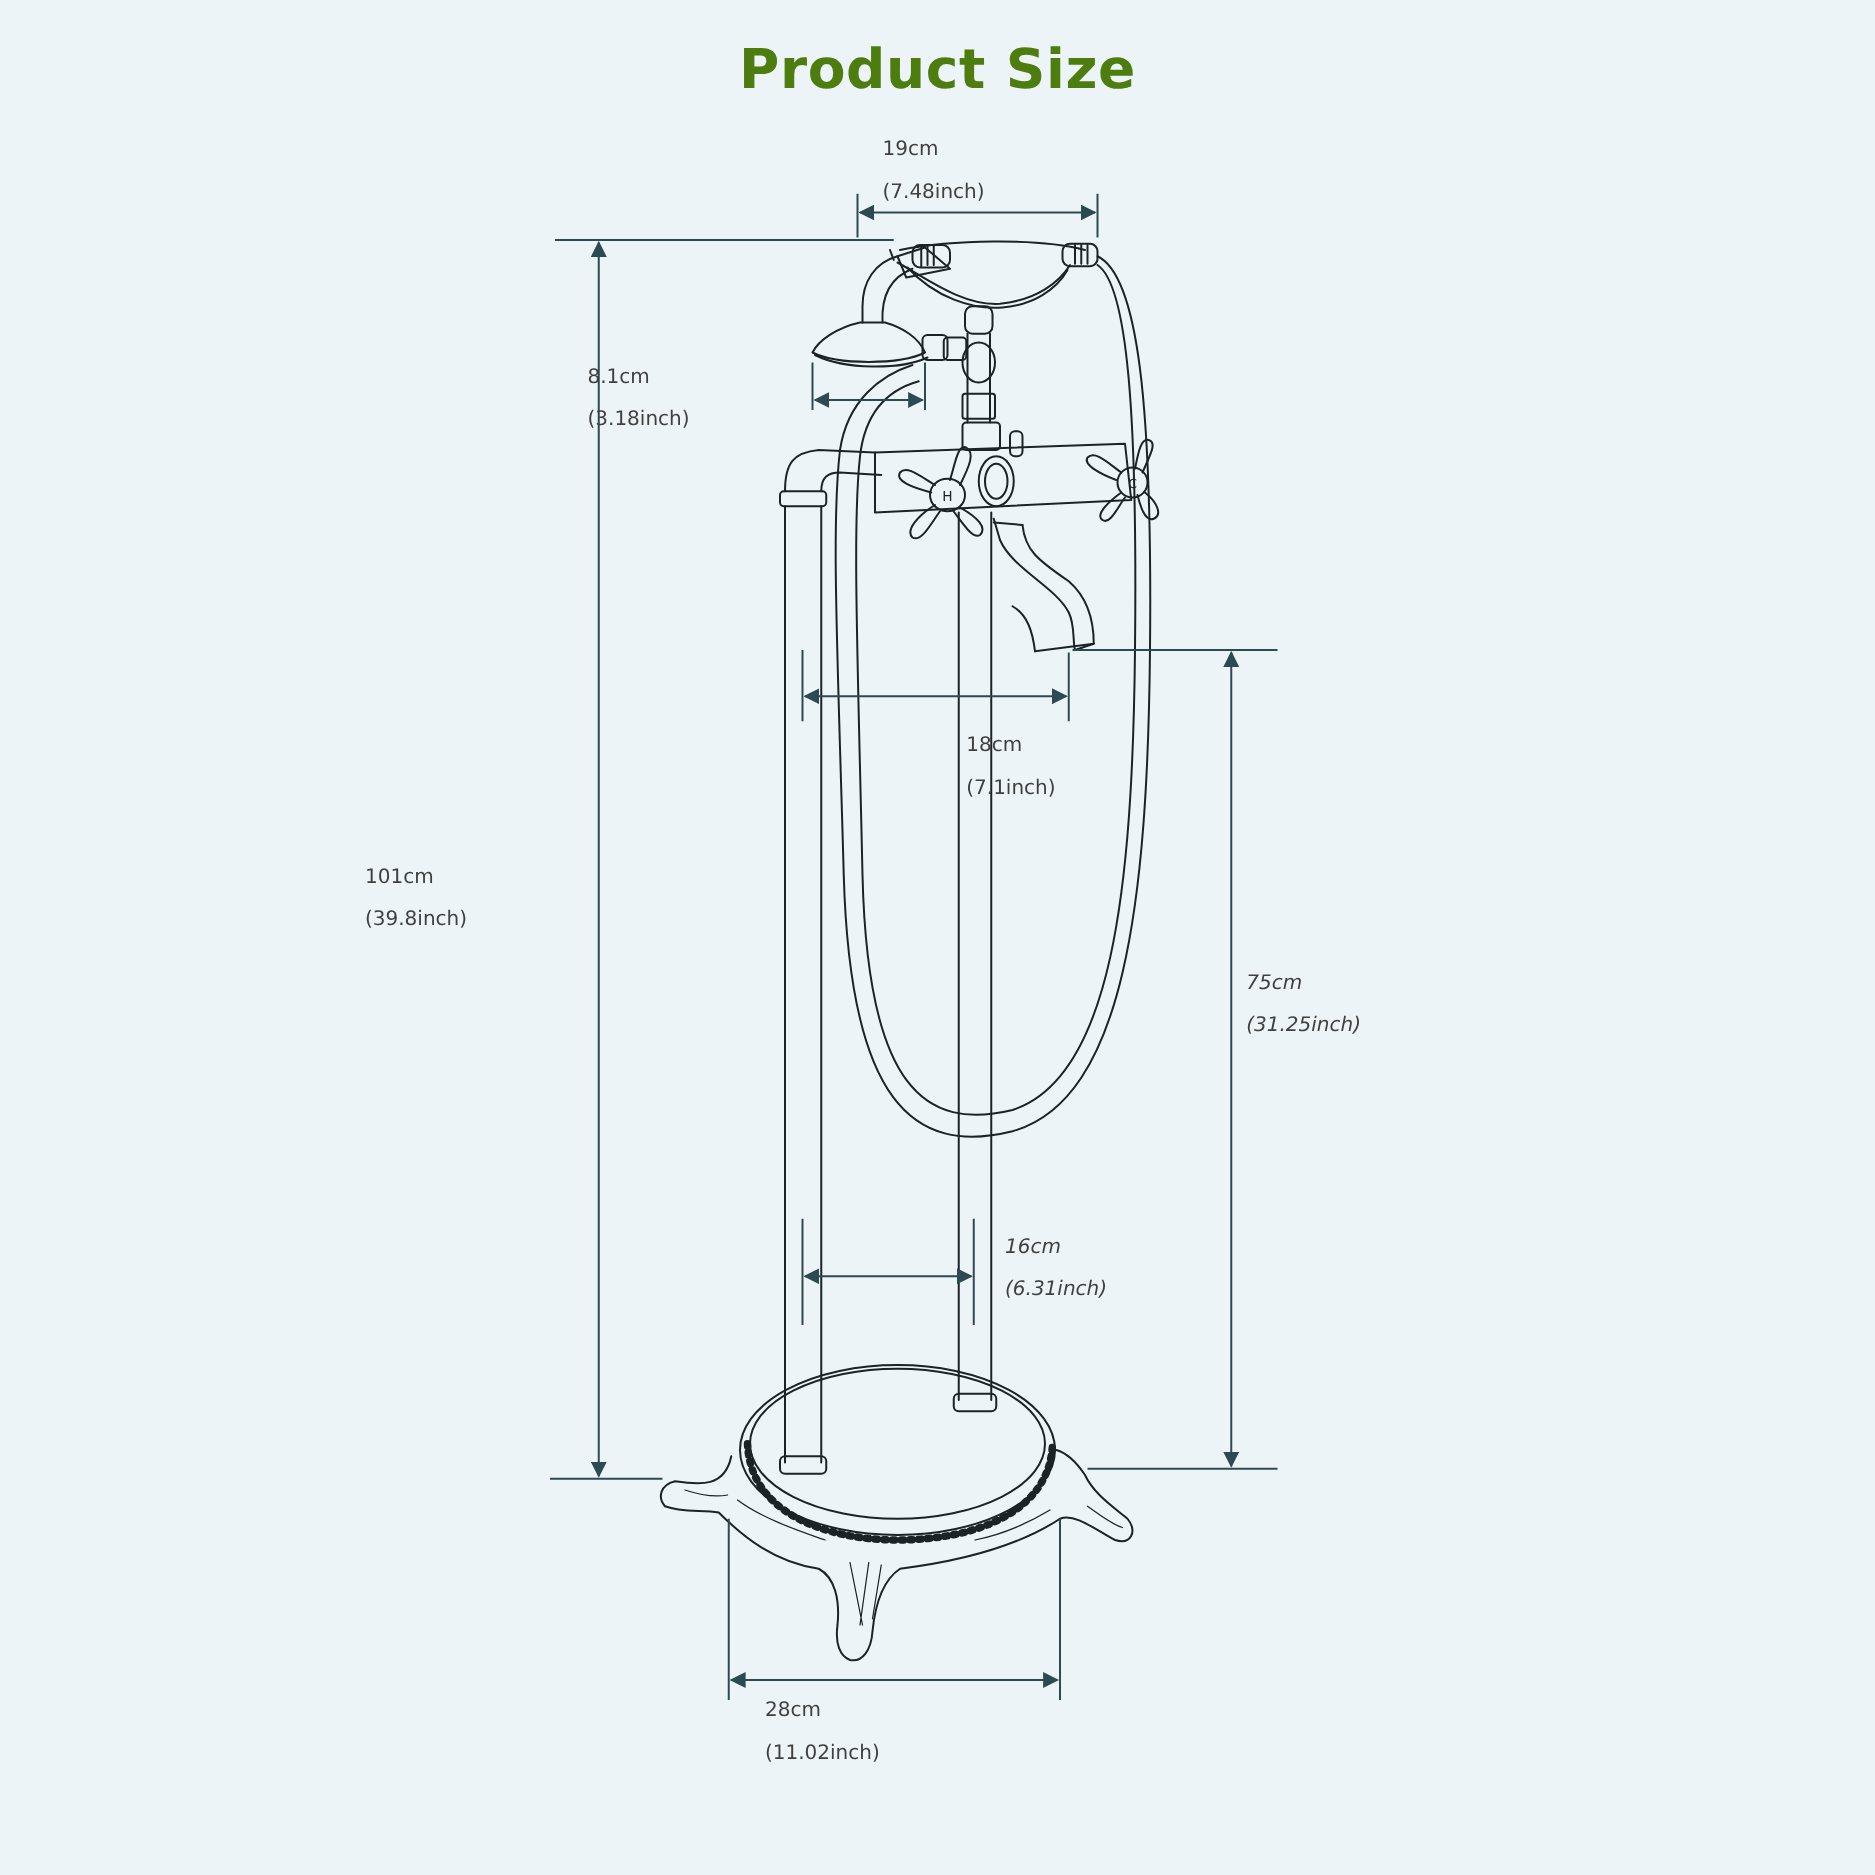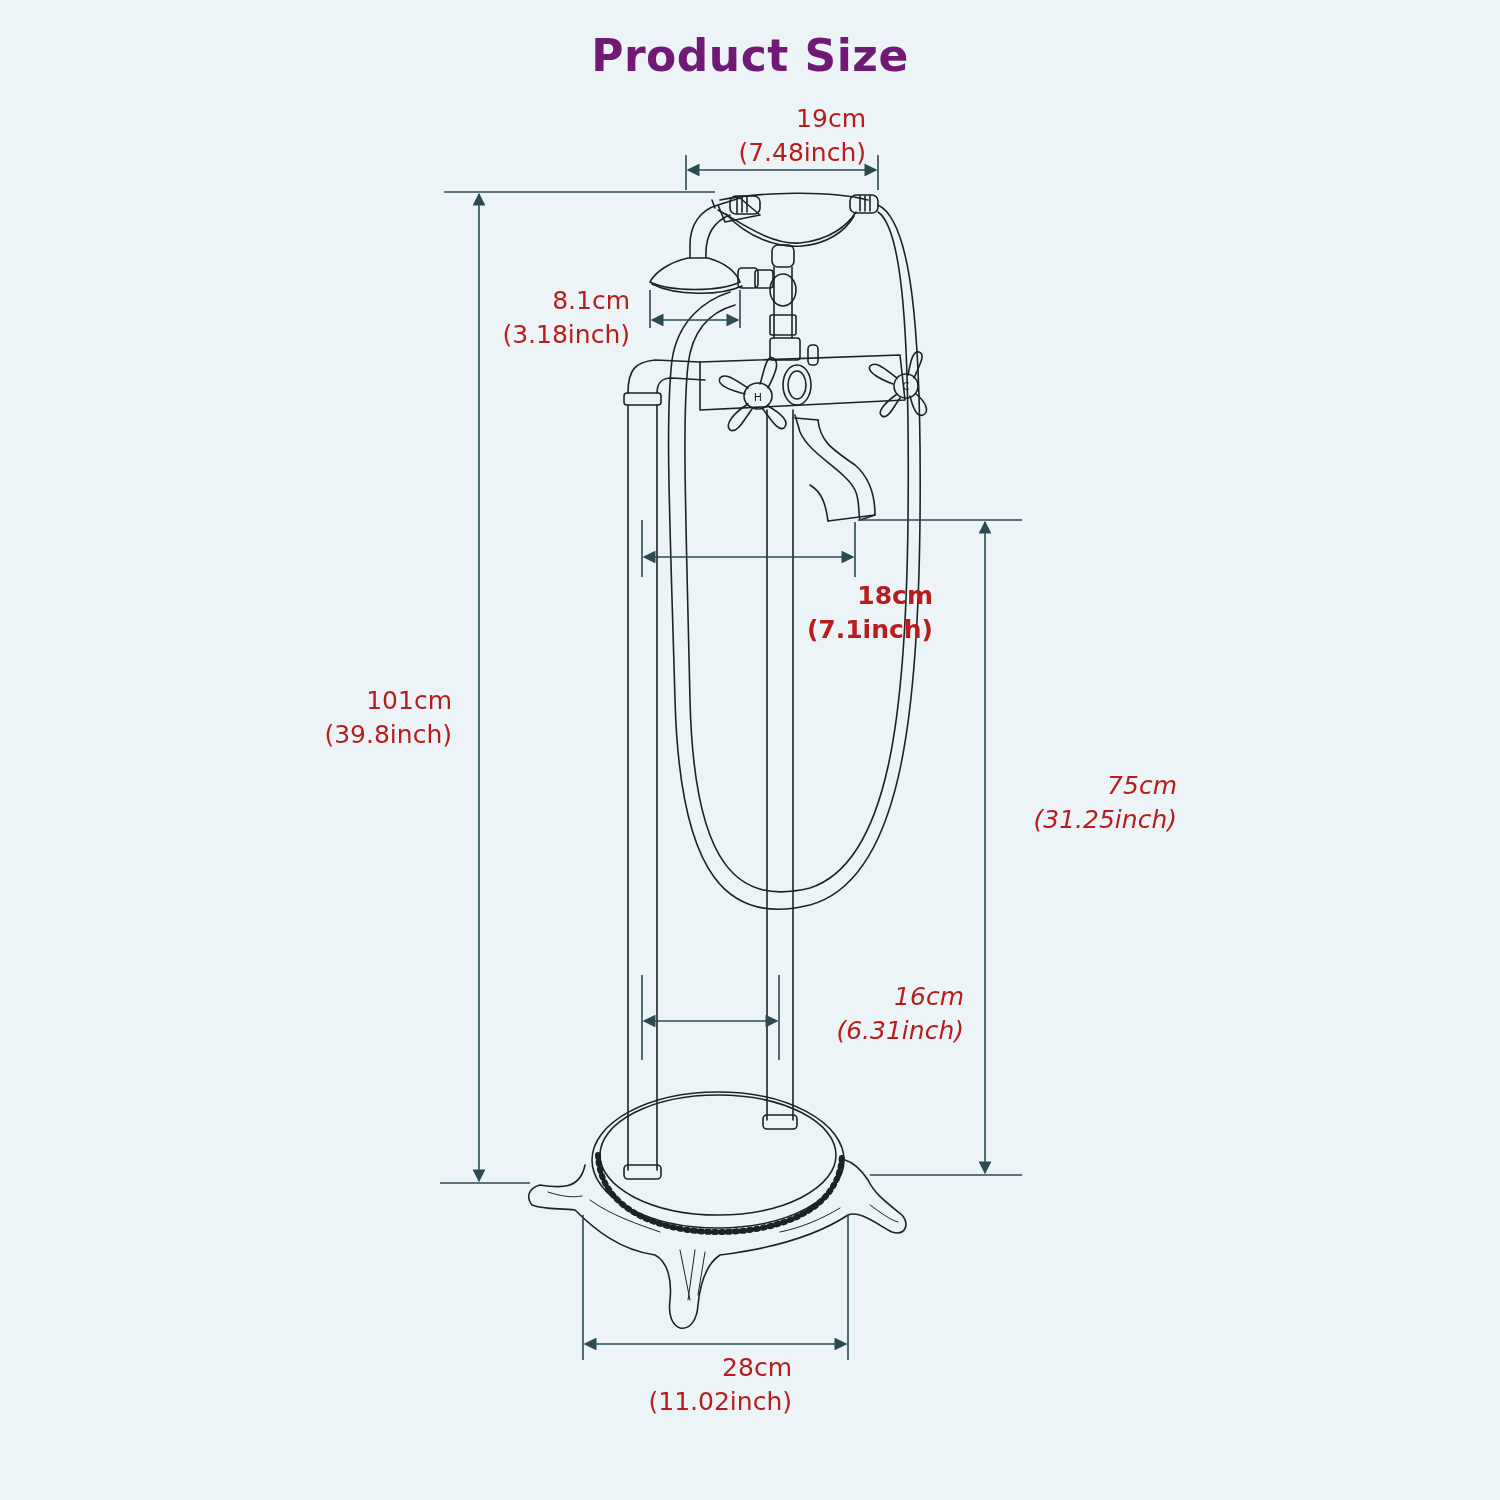--- a/index.html
+++ b/index.html
@@ -13,7 +13,7 @@
     #title {
       position: absolute; left: 0; top: 30px; width: 1500px;
       text-align: center; font-weight: bold; font-size: 44px;
-      color: #701a75; letter-spacing: 0.5px;
+      color: #4d7c0f; letter-spacing: 0.5px;
     }
     .label {
       position: absolute; text-align: right;

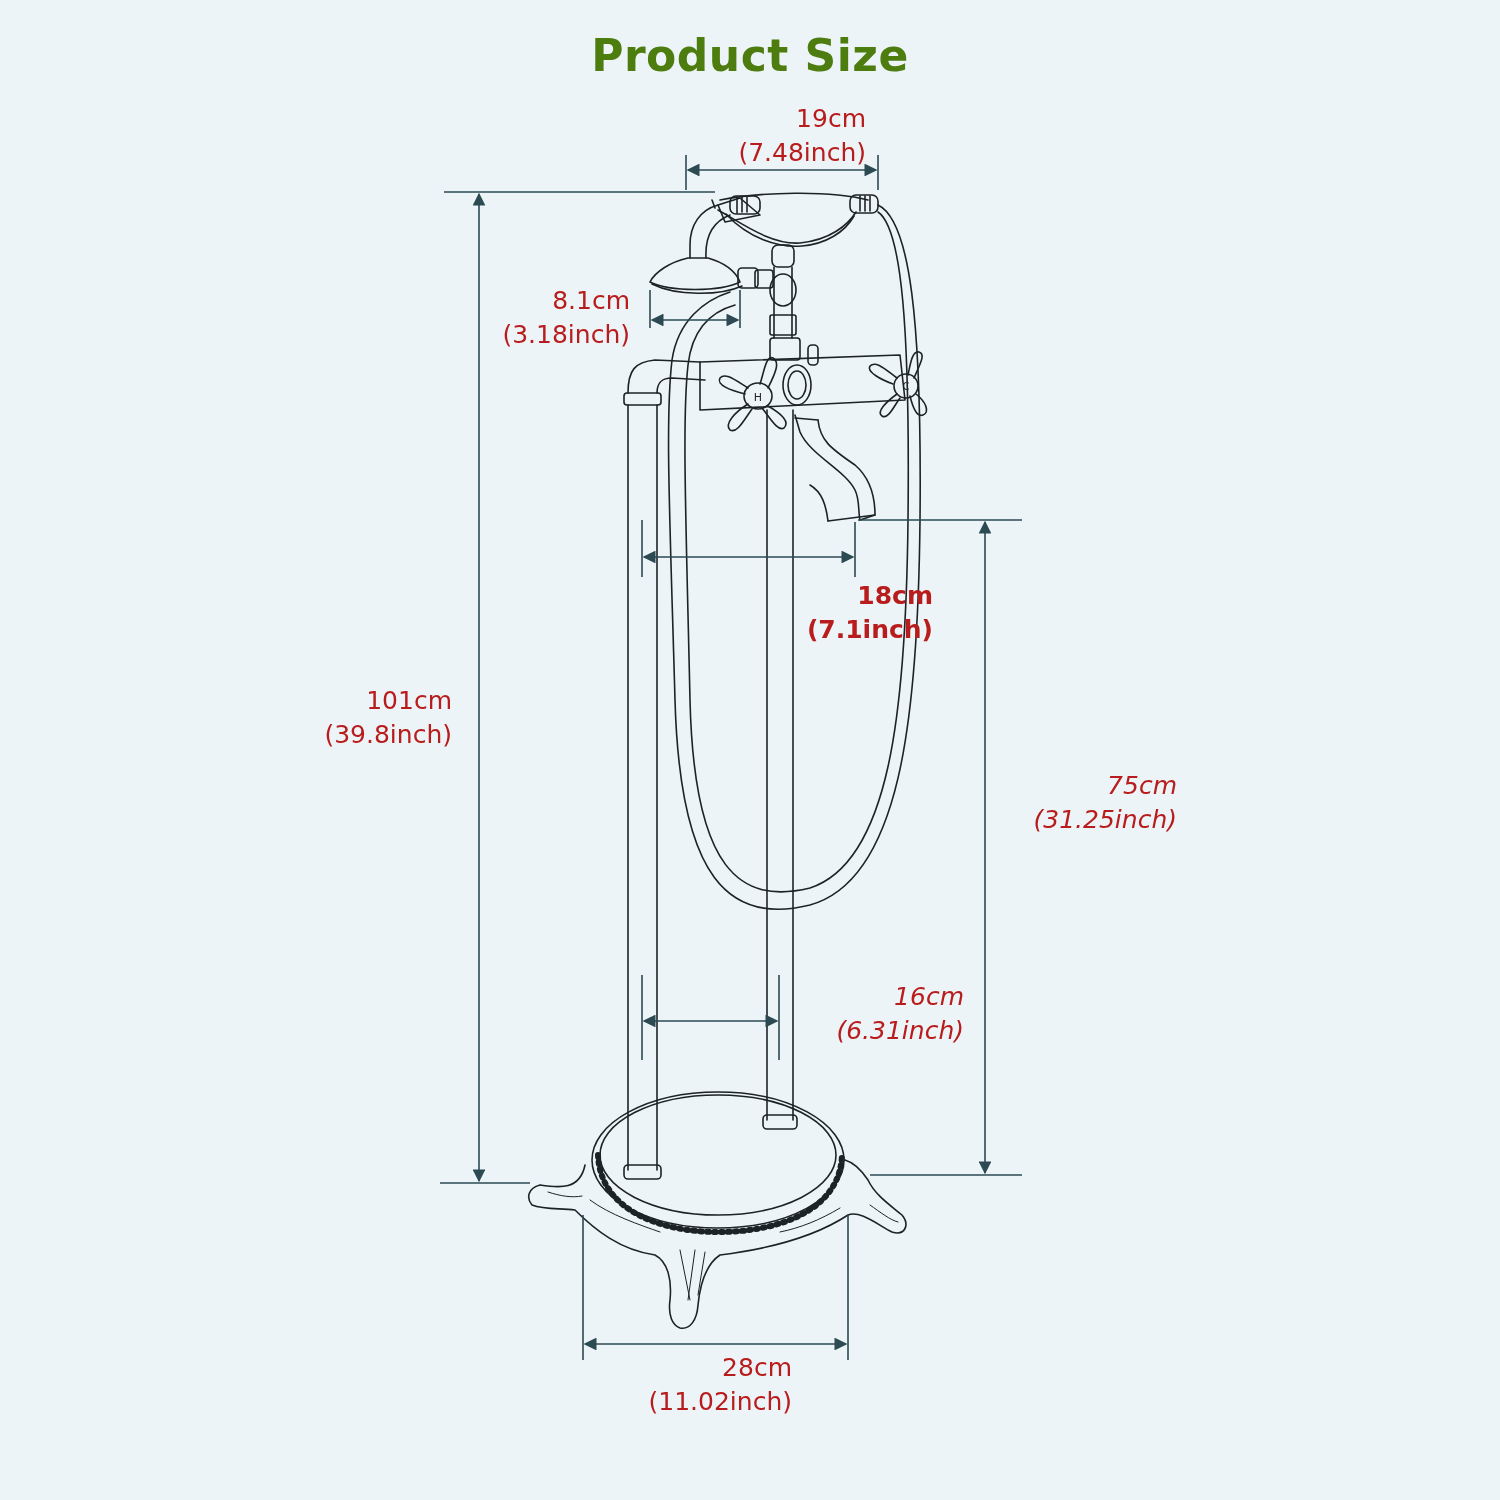--- a/index.html
+++ b/index.html
@@ -16,8 +16,8 @@
       color: #4d7c0f; letter-spacing: 0.5px;
     }
     .label {
-      position: absolute; text-align: right;
-      font-size: 25px; line-height: 34px; color: #b91c1c;
+      position: absolute; text-align: left;
+      font-size: 16px; line-height: 34px; color: #404040;
       white-space: nowrap;
     }
     .label span { display: block; }

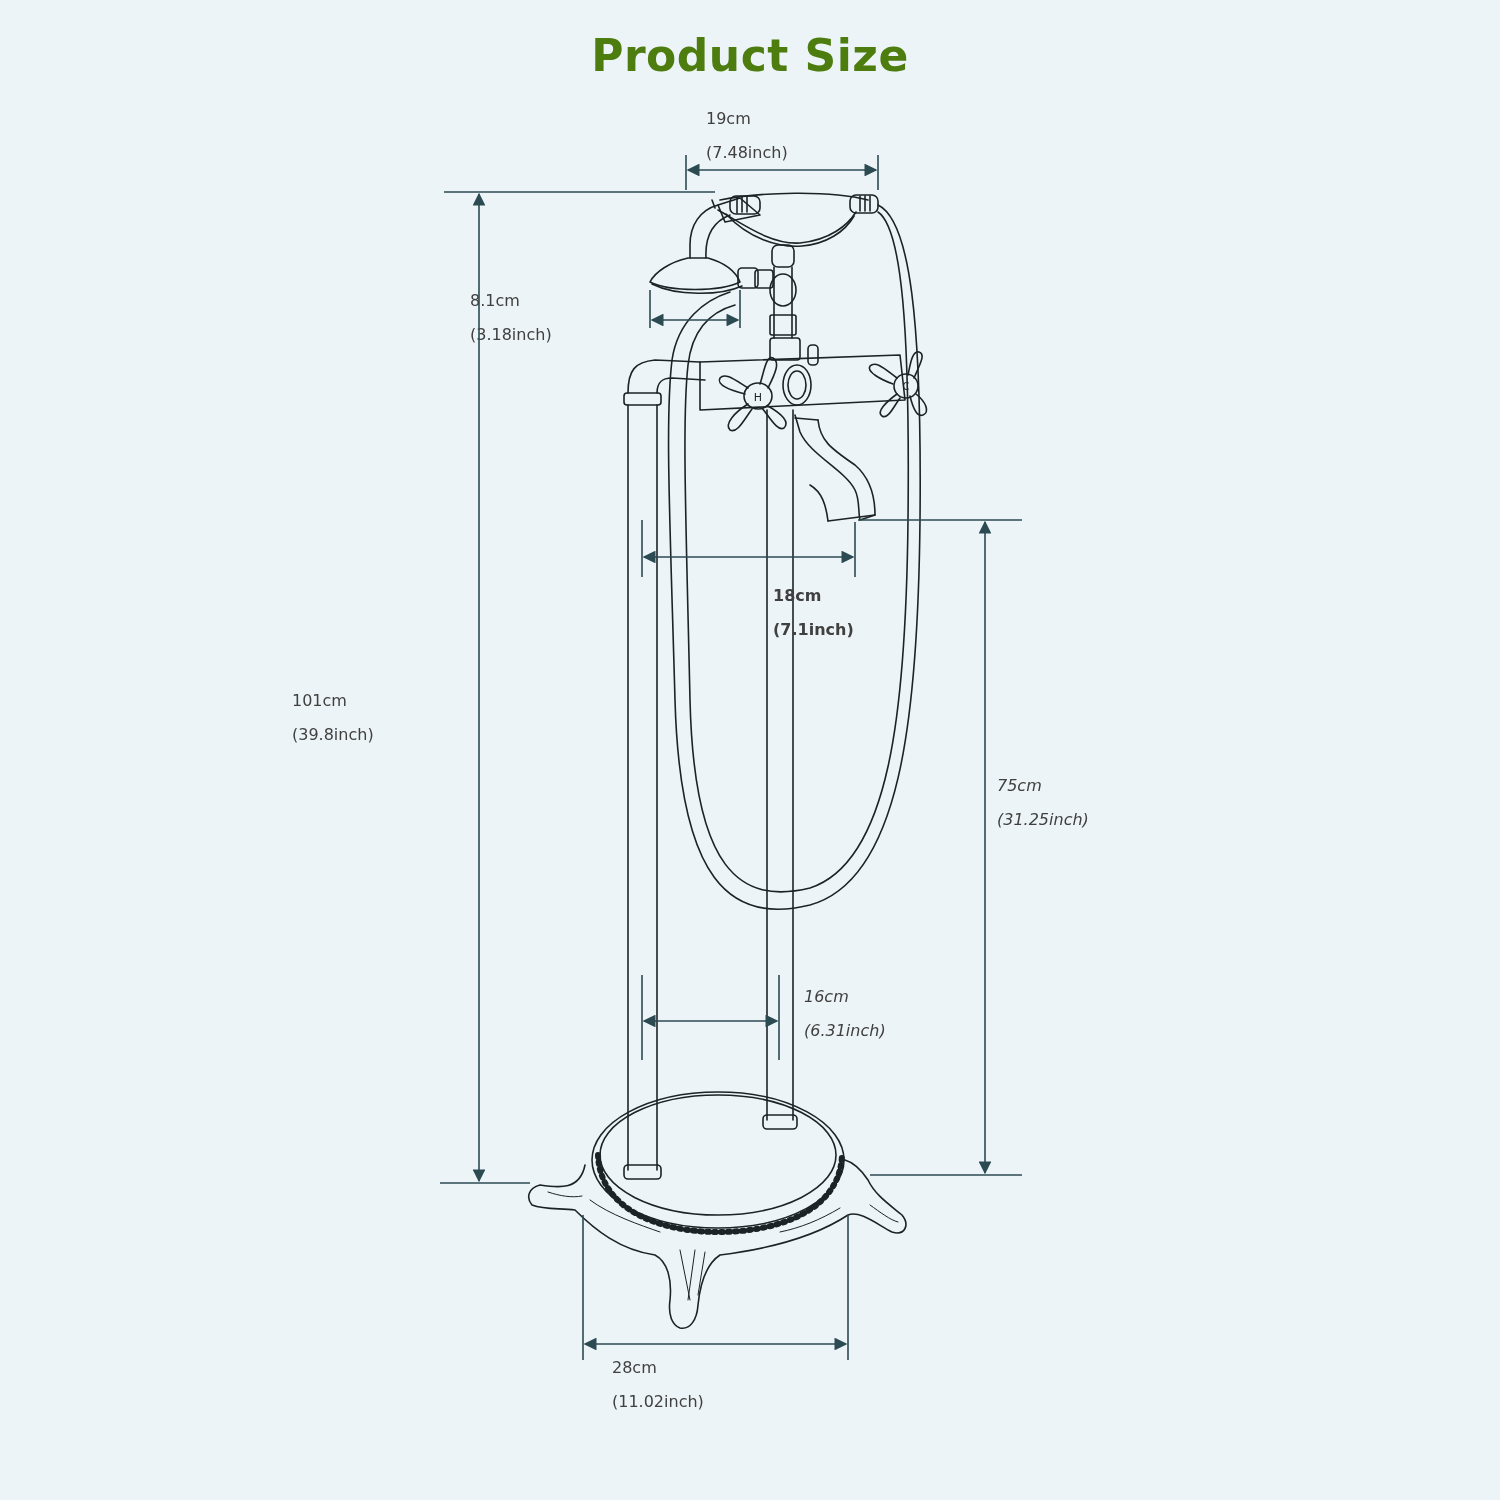--- a/index.html
+++ b/index.html
@@ -196,7 +196,7 @@
   <span>8.1cm</span>
   <span>(3.18inch)</span>
 </div>
-<div class="label" style="left:773px; top:579px; width:160px;font-weight:bold;">
+<div class="label" style="left:773px; top:579px; width:160px;">
   <span>18cm</span>
   <span>(7.1inch)</span>
 </div>

